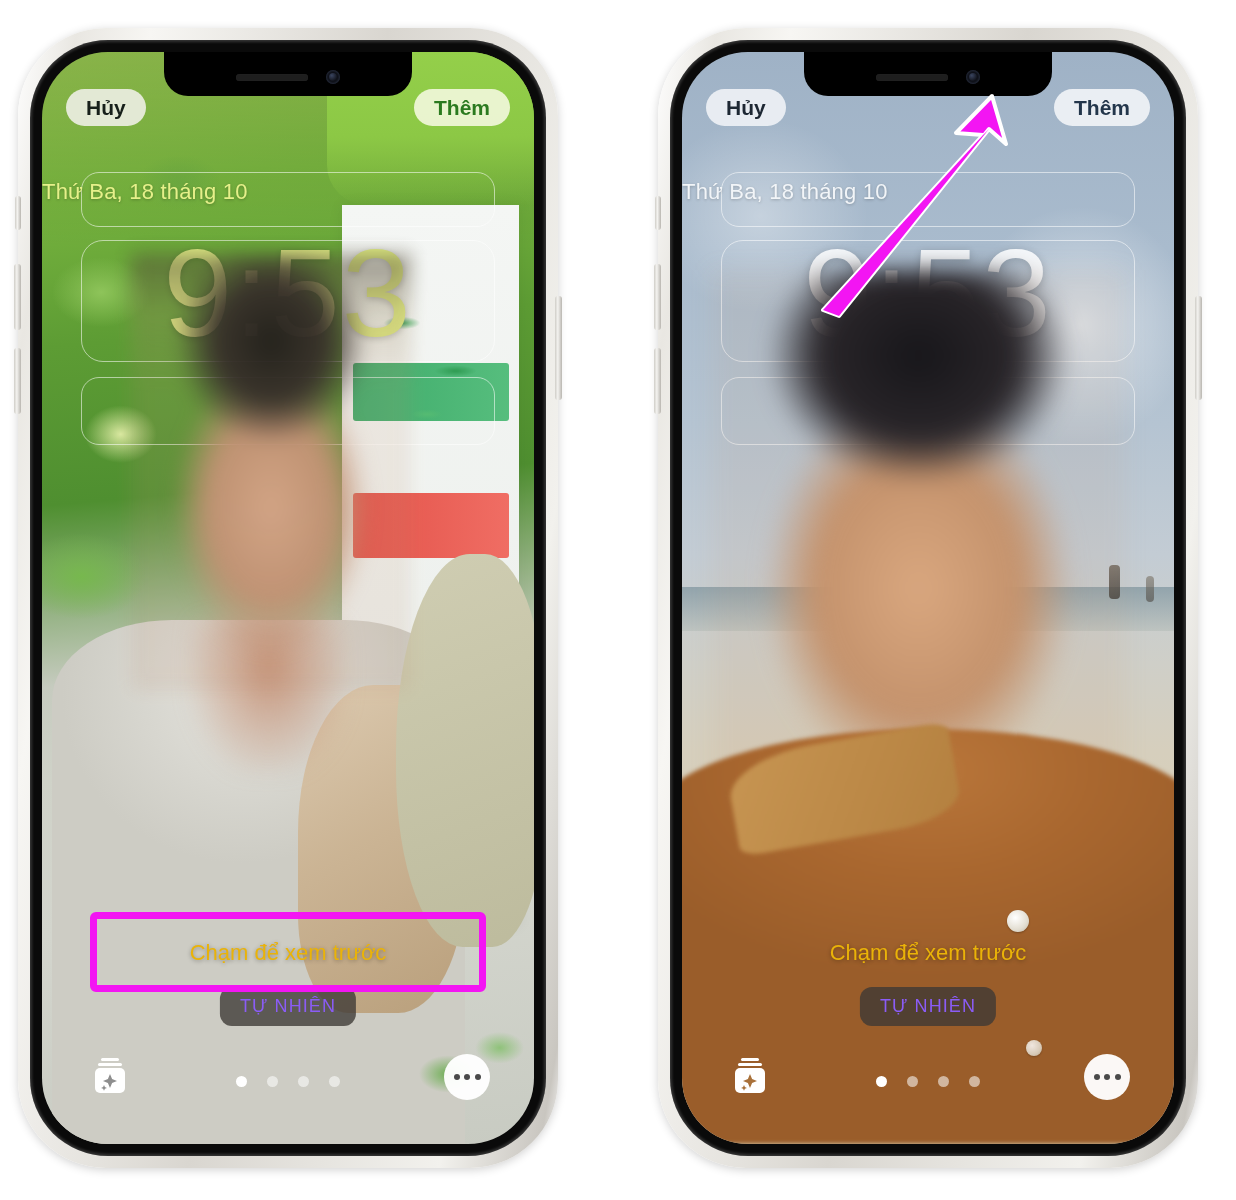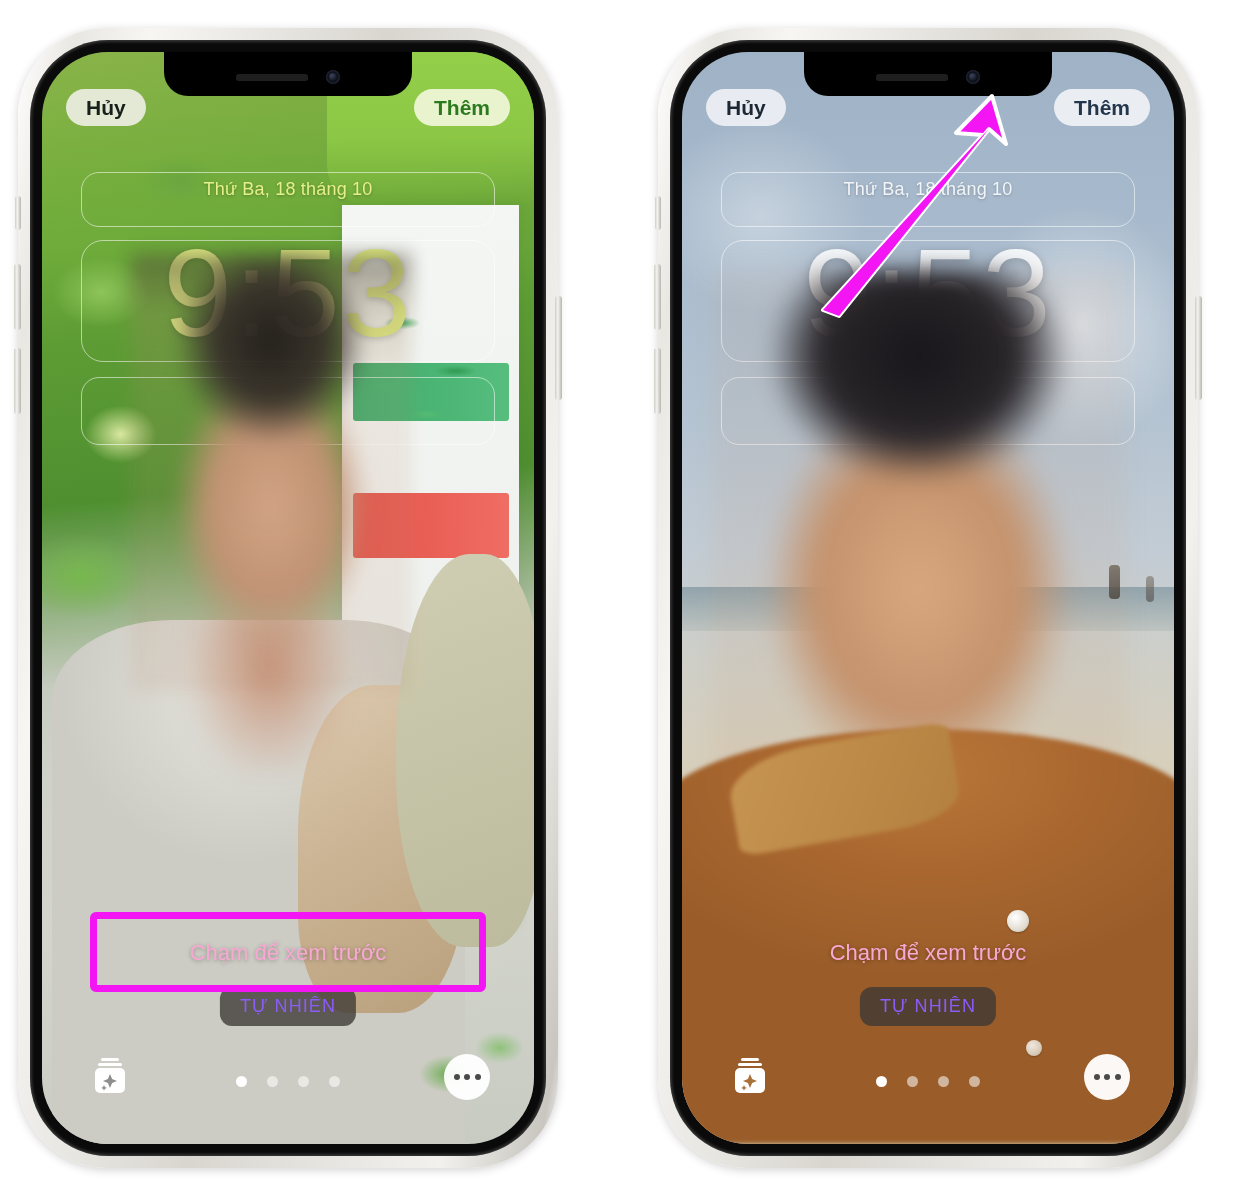--- a/index.html
+++ b/index.html
@@ -194,8 +194,8 @@
   .date-text {
     position: absolute;
     left: 0; right: 0; top: 11.6%;
-    text-align: center;
-    font-size: 18px;
+    text-align: left;
+    font-size: 22px;
     letter-spacing: .2px;
     font-weight: 400;
   }

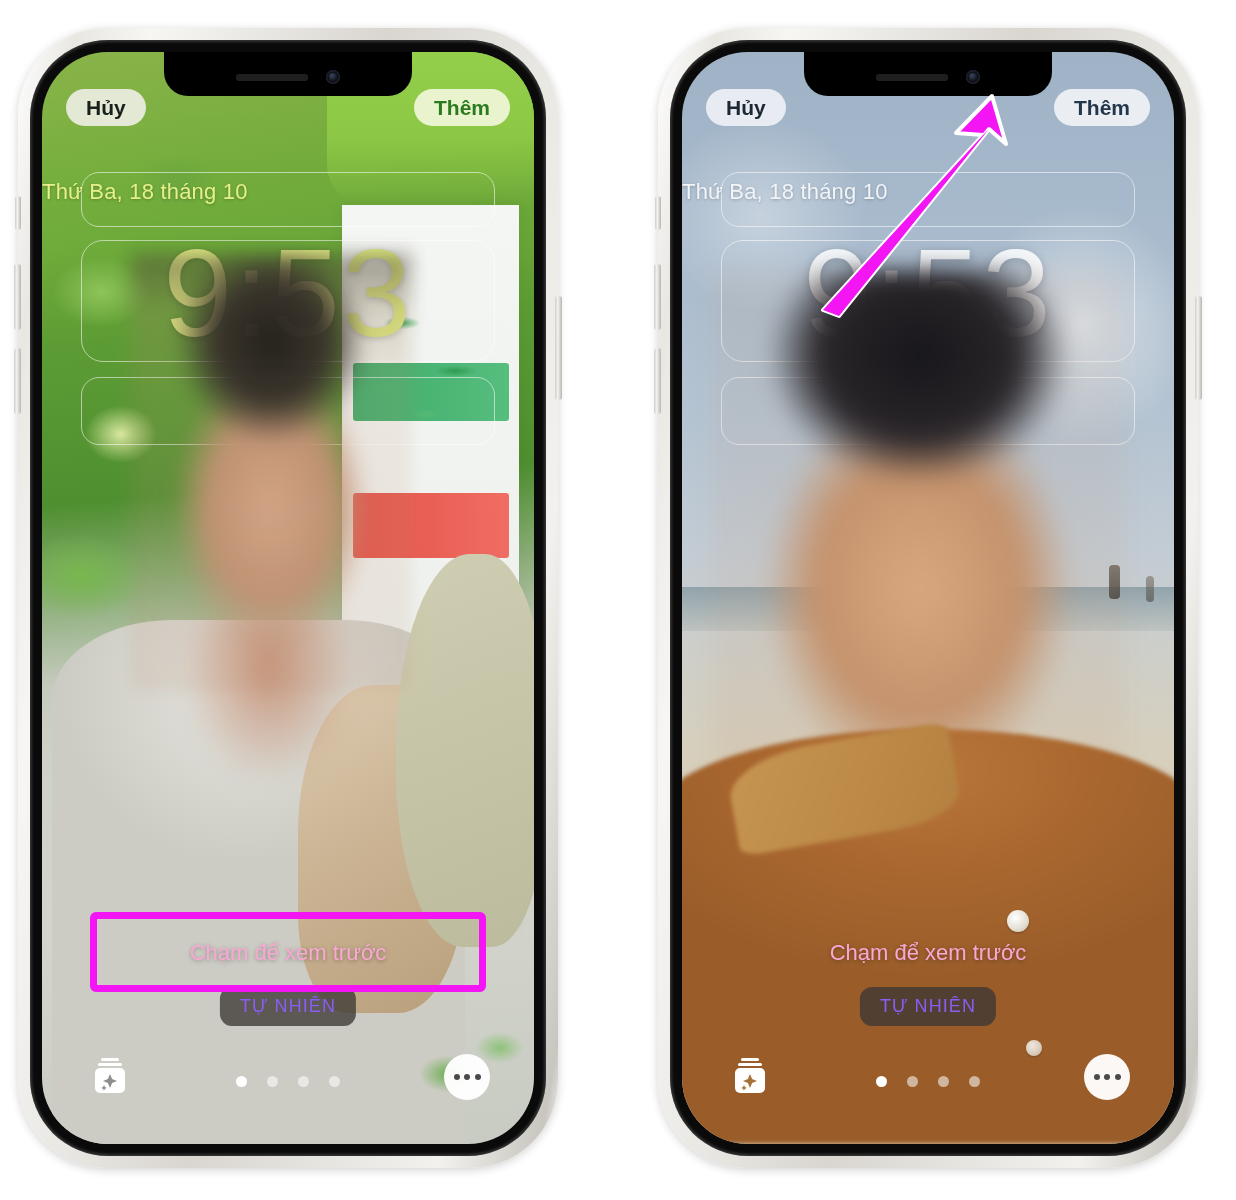--- a/index.html
+++ b/index.html
@@ -299,7 +299,7 @@
   .tap-hint {
     position: absolute; left: 0; right: 0; bottom: 178px;
     text-align: center;
-    color: #f9a8d4;
+    color: #eab308;
     font-size: 22px;
     font-weight: 500;
     text-shadow: 0 1px 4px rgba(0,0,0,.35);

